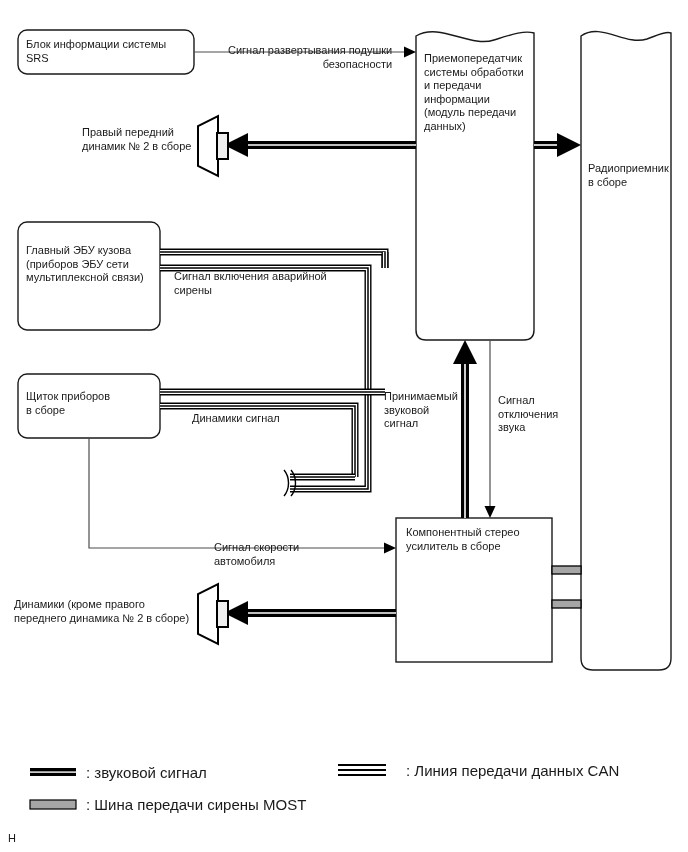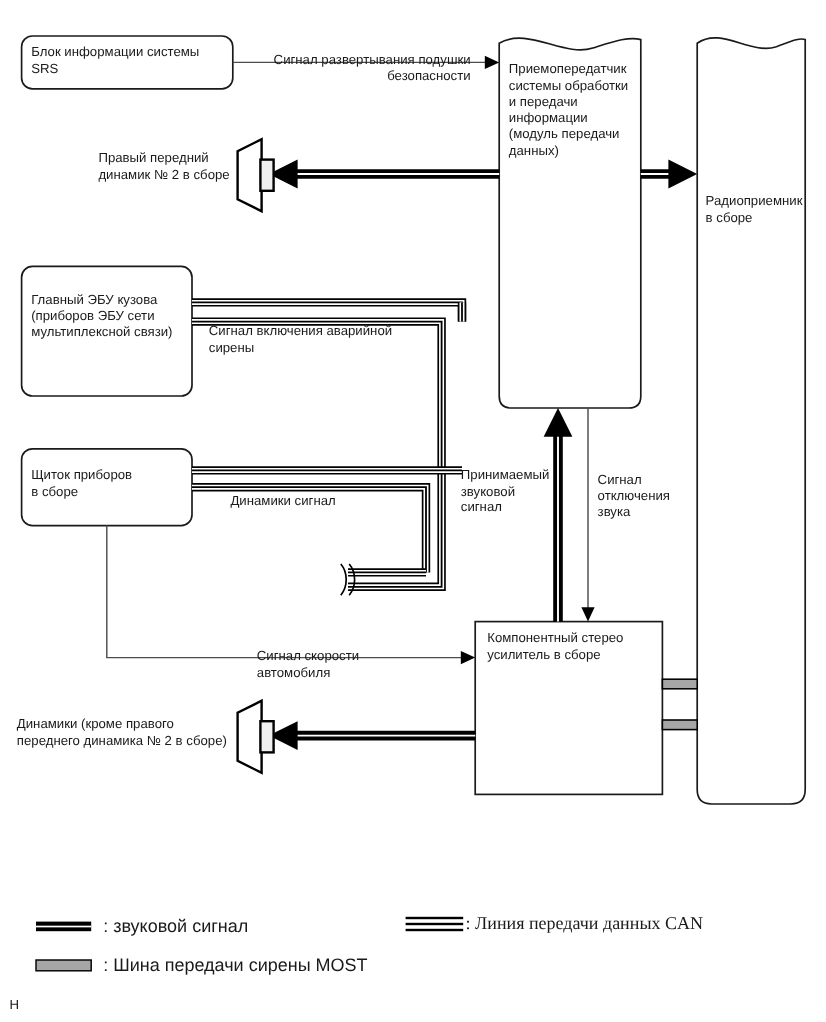--- a/index.html
+++ b/index.html
@@ -202,7 +202,7 @@
 
 <div class="legend-text" style="left:86px;top:766px;">: звуковой сигнал</div>
 
-<div class="legend-text" style="left:388px;top:764px;font-family:Liberation Serif, serif;">: Линия передачи данных CAN</div>
+<div class="legend-text" style="left:406px;top:764px;">: Линия передачи данных CAN</div>
 
 <div class="legend-text" style="left:86px;top:798px;">: Шина передачи сирены MOST</div>
 

